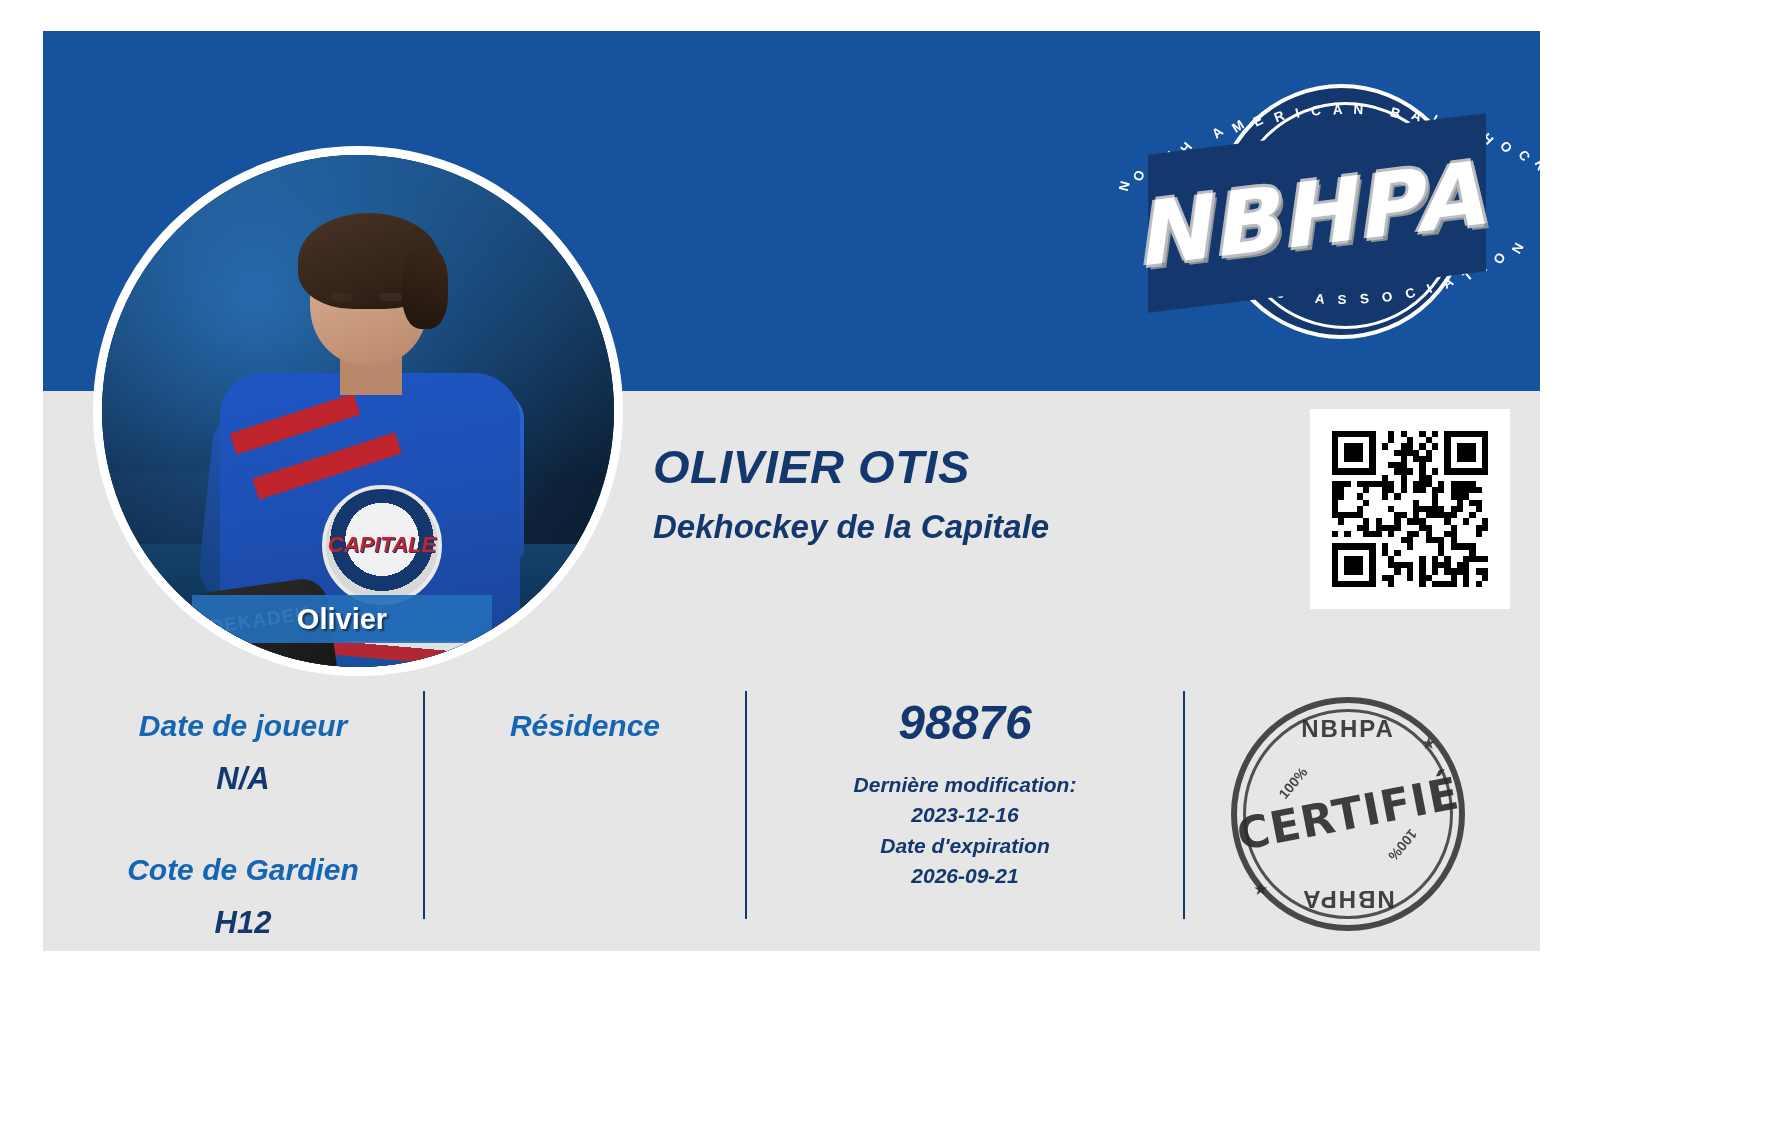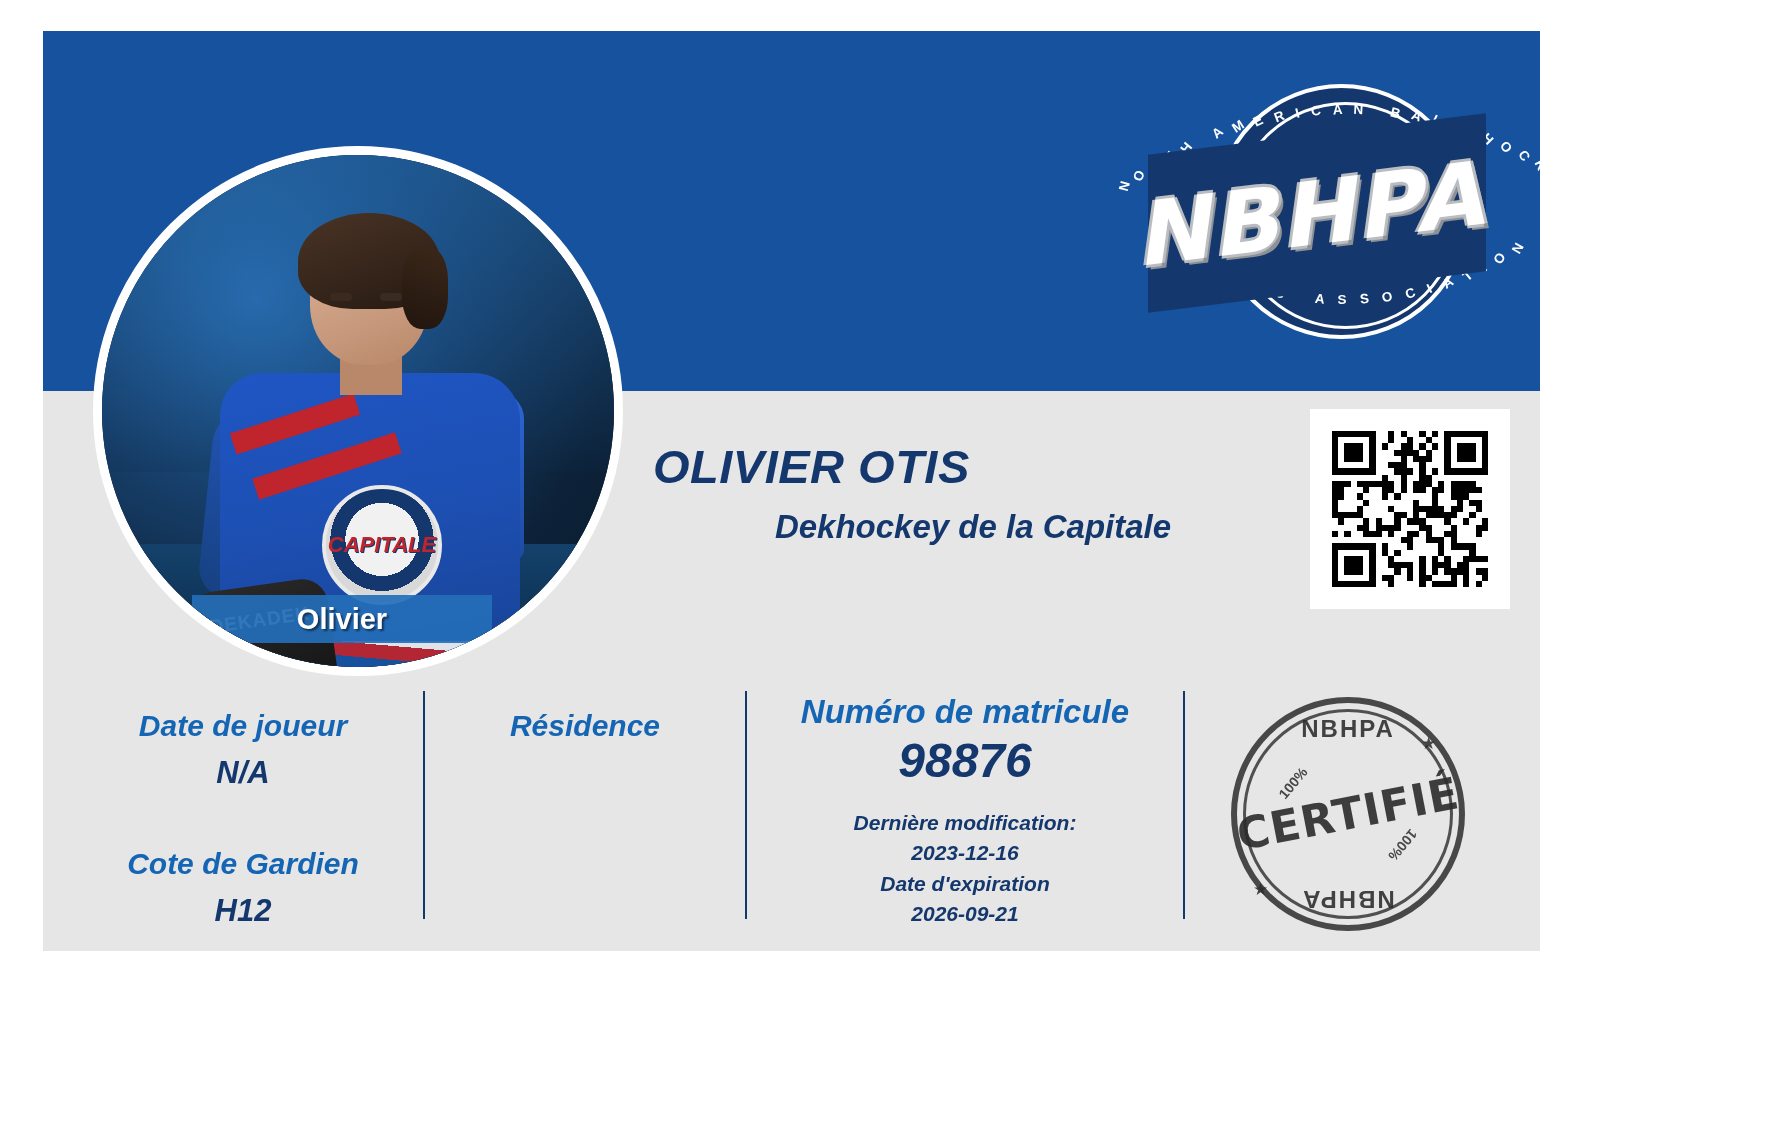--- a/index.html
+++ b/index.html
@@ -235,7 +235,6 @@
     font-weight: bold;
     font-size: 33px;
     color: #14386d;
-    text-align: center;
   }
 
   

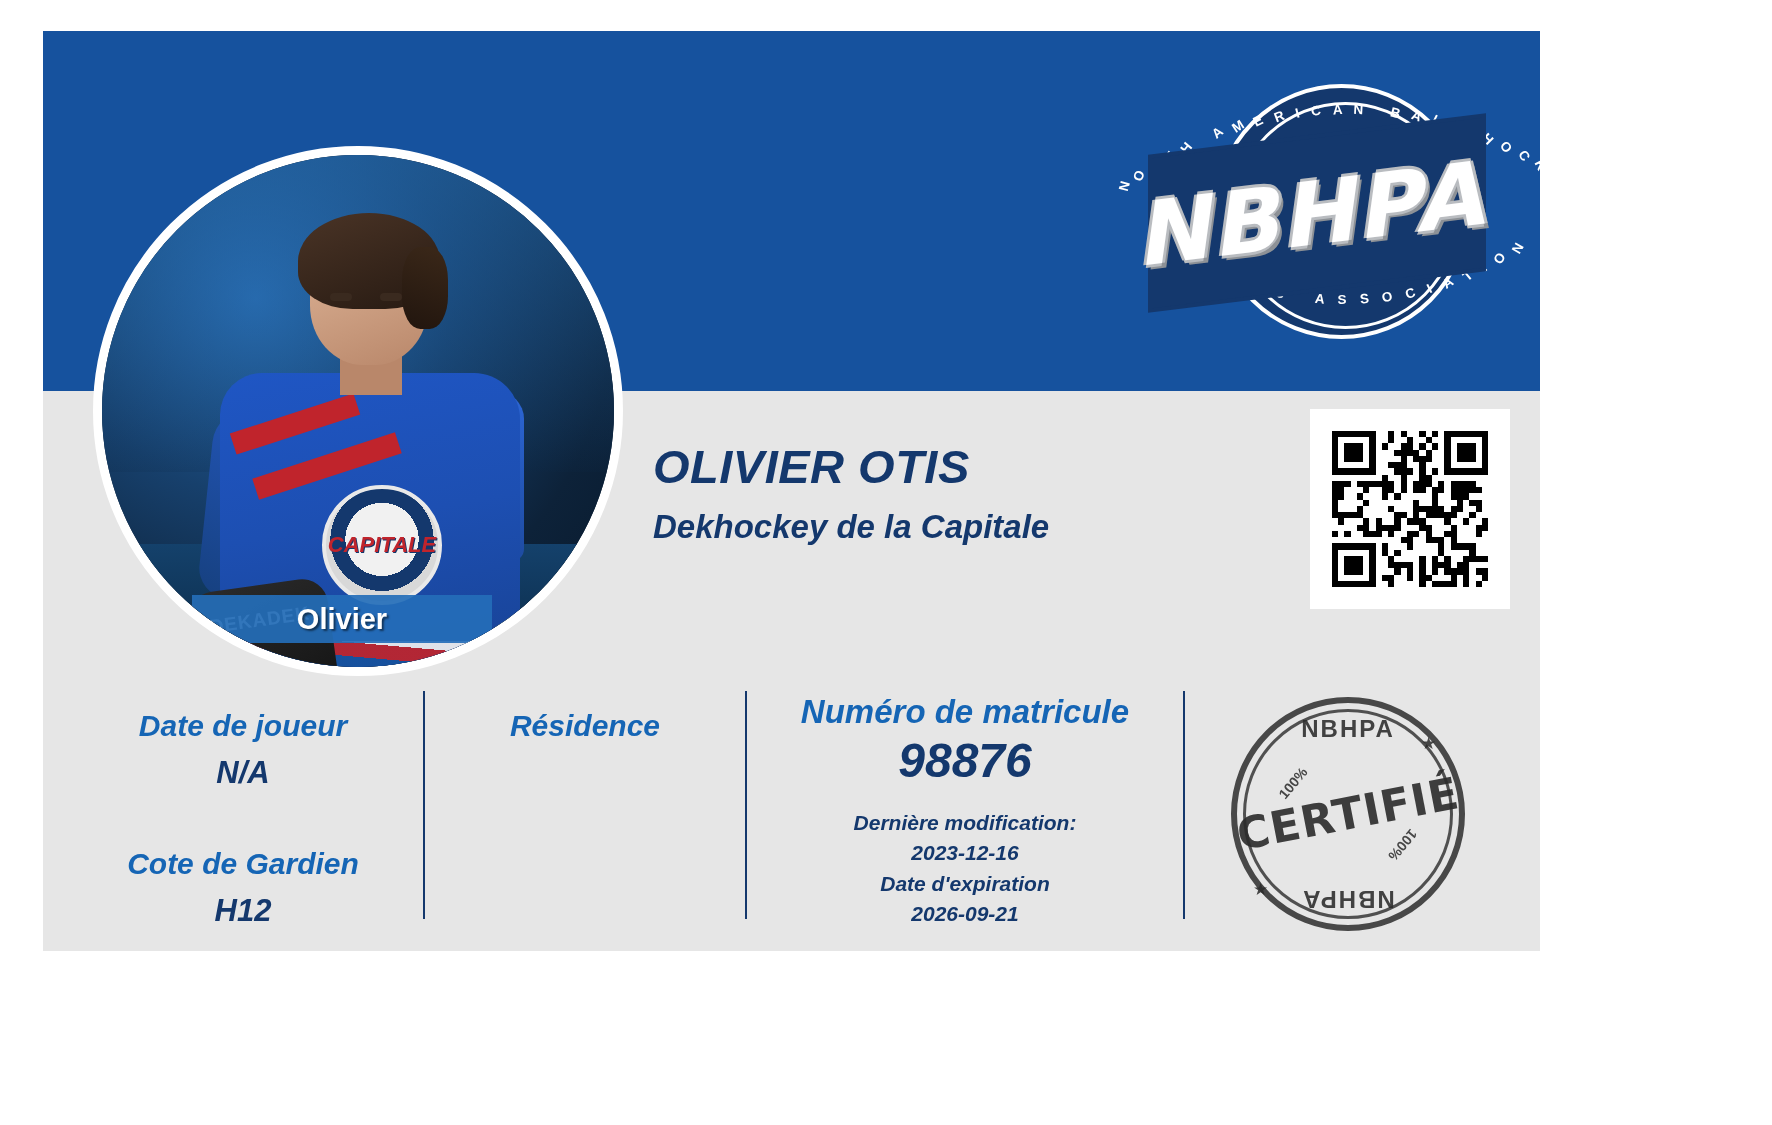--- a/index.html
+++ b/index.html
@@ -1076,7 +1076,6 @@
     </div>
 
     <div class="col col-c">
-      <div class="lbl lbl-big">Numéro de matricule</div>
       <div class="matricule">98876</div>
       <div class="meta">
         <div>Dernière modification:</div>

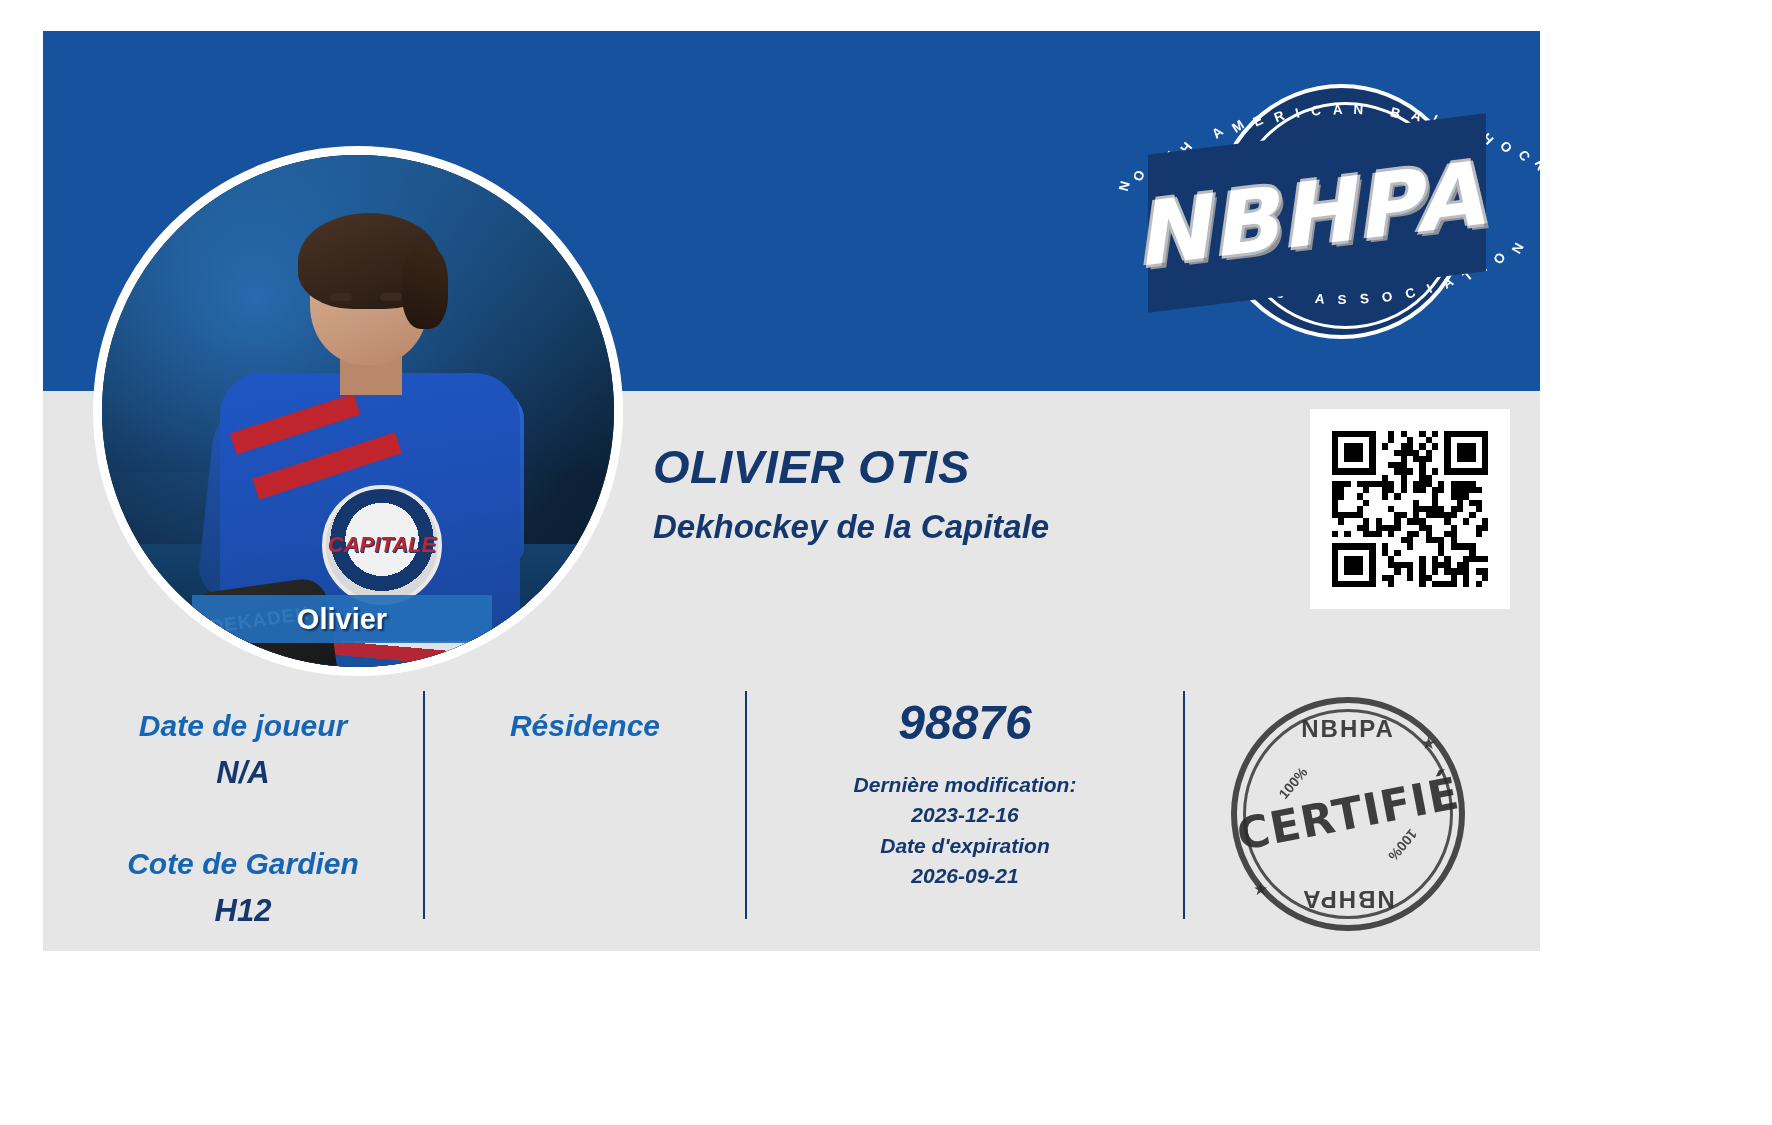--- a/index.html
+++ b/index.html
@@ -286,7 +286,7 @@
     font-style: italic; font-weight: bold;
     color: #14386d;
     font-size: 31px;
-    margin-top: 12px;
+    margin-top: 18px;
   }
   .val.small { font-size: 24px; }
 

